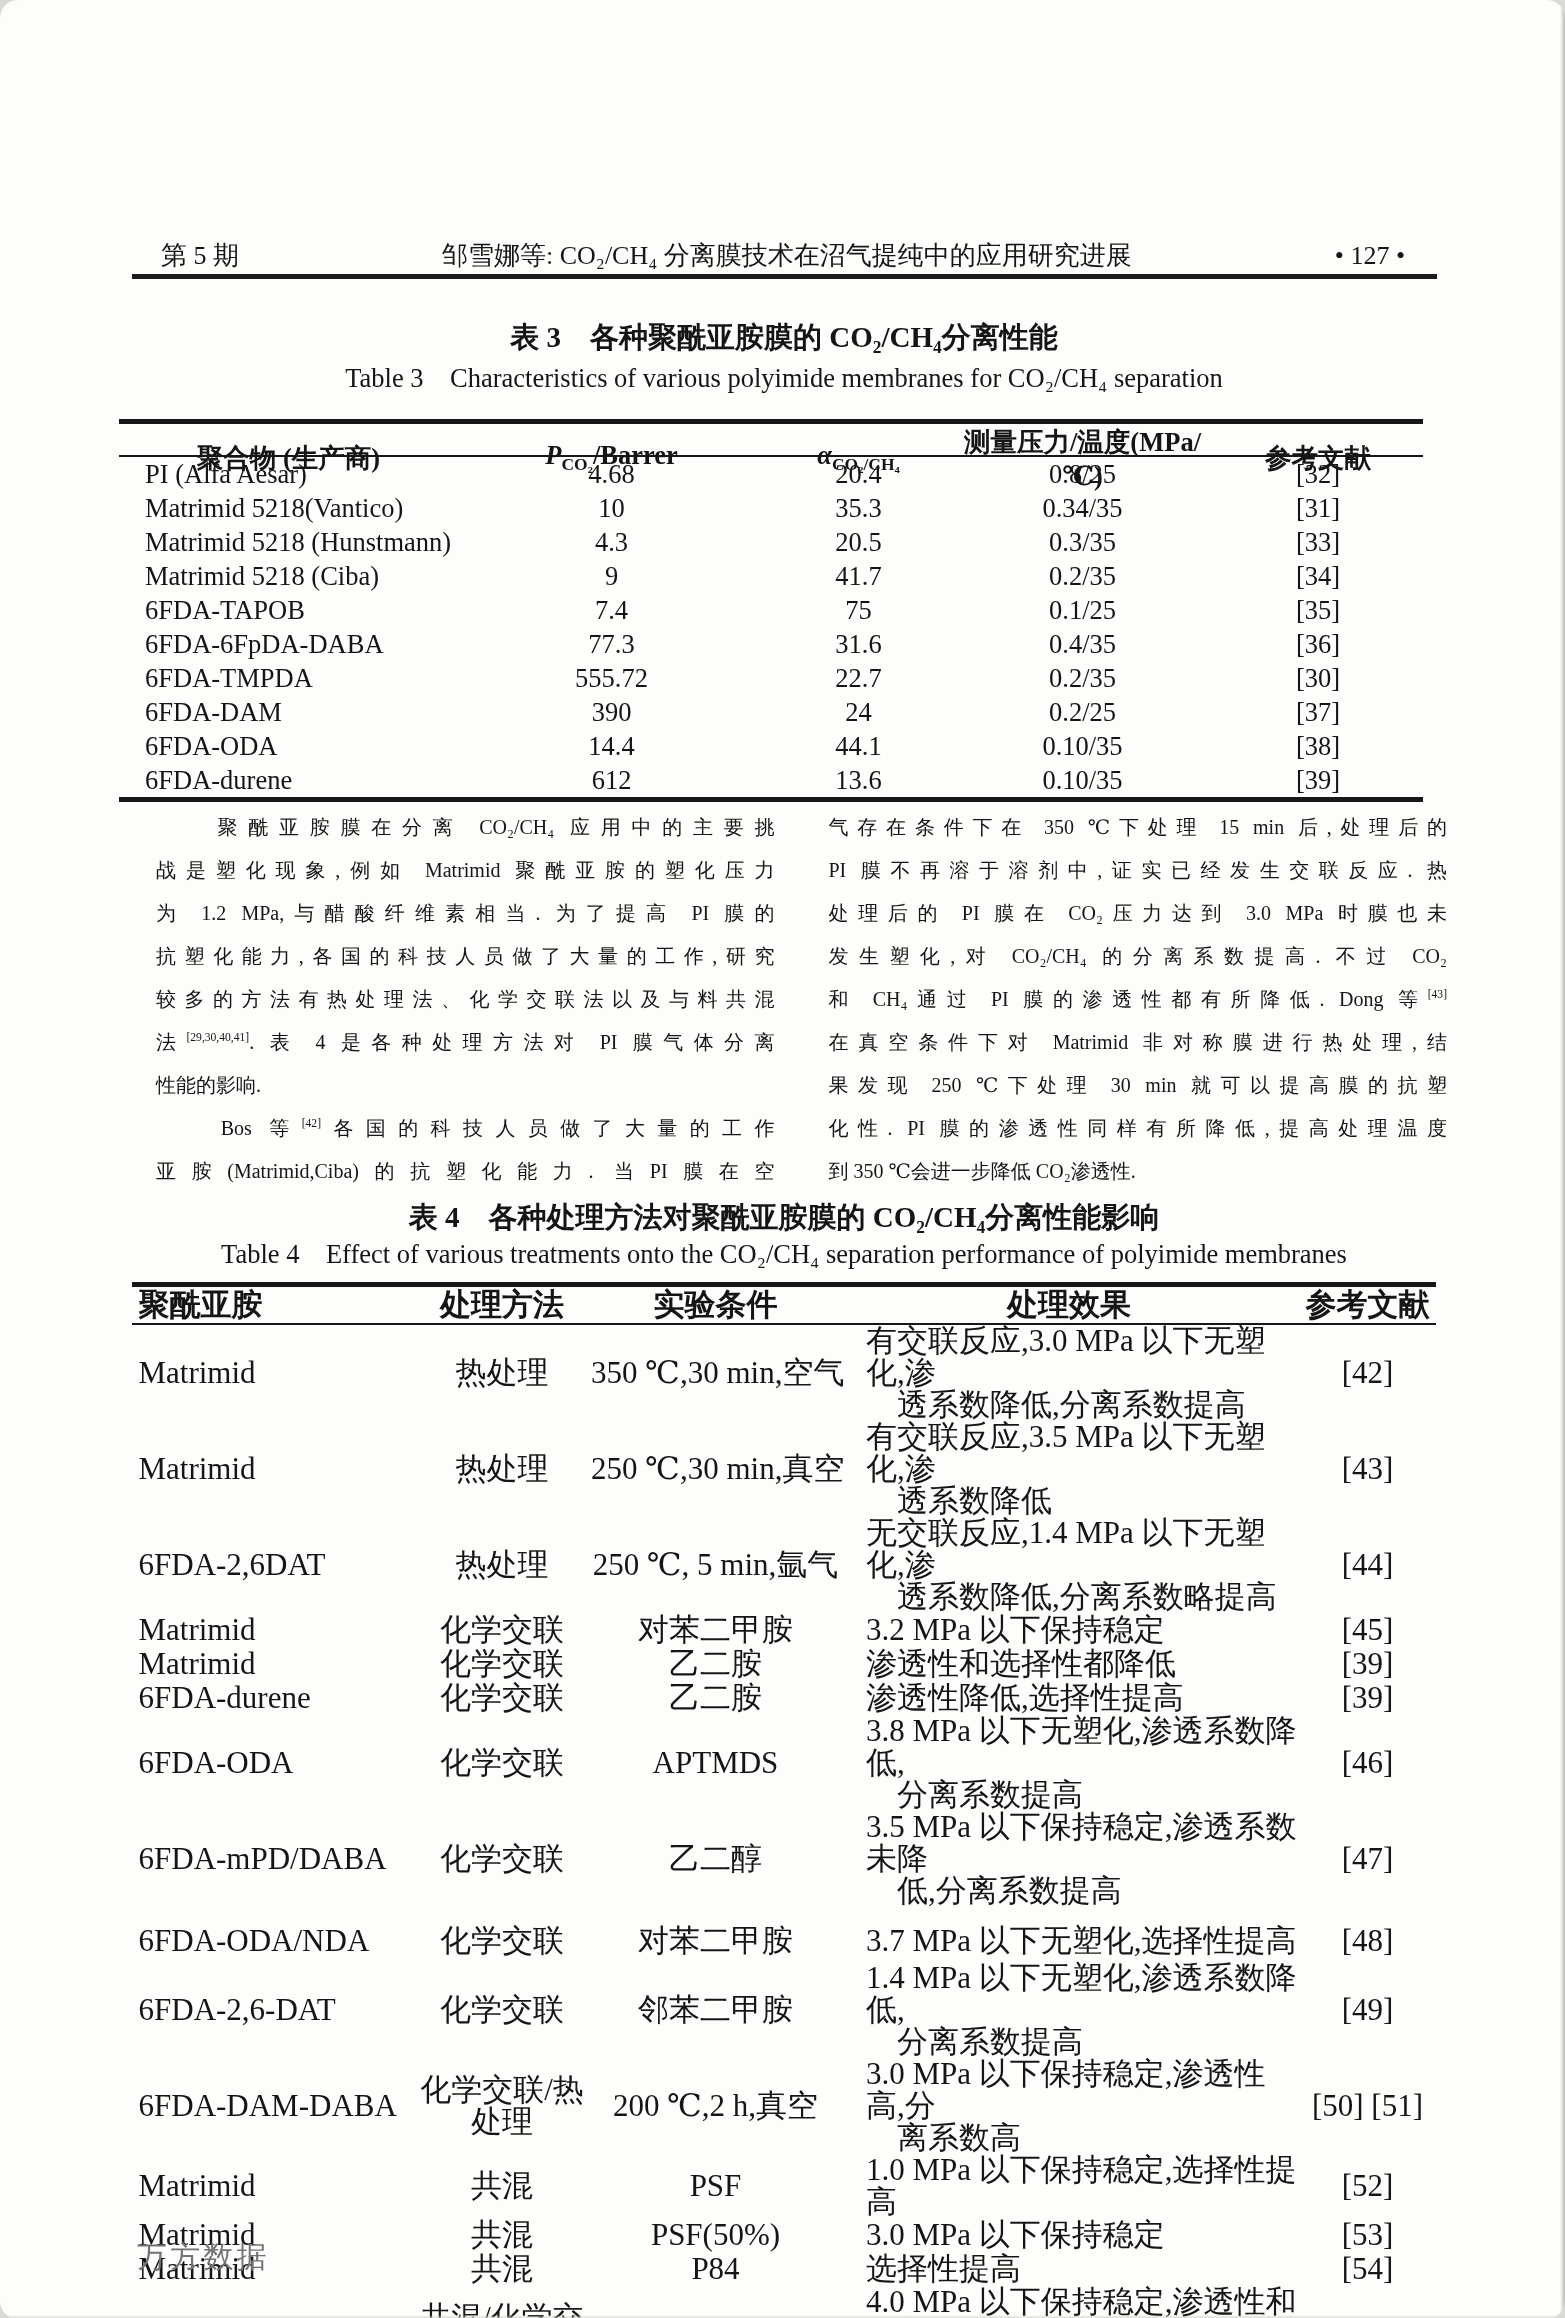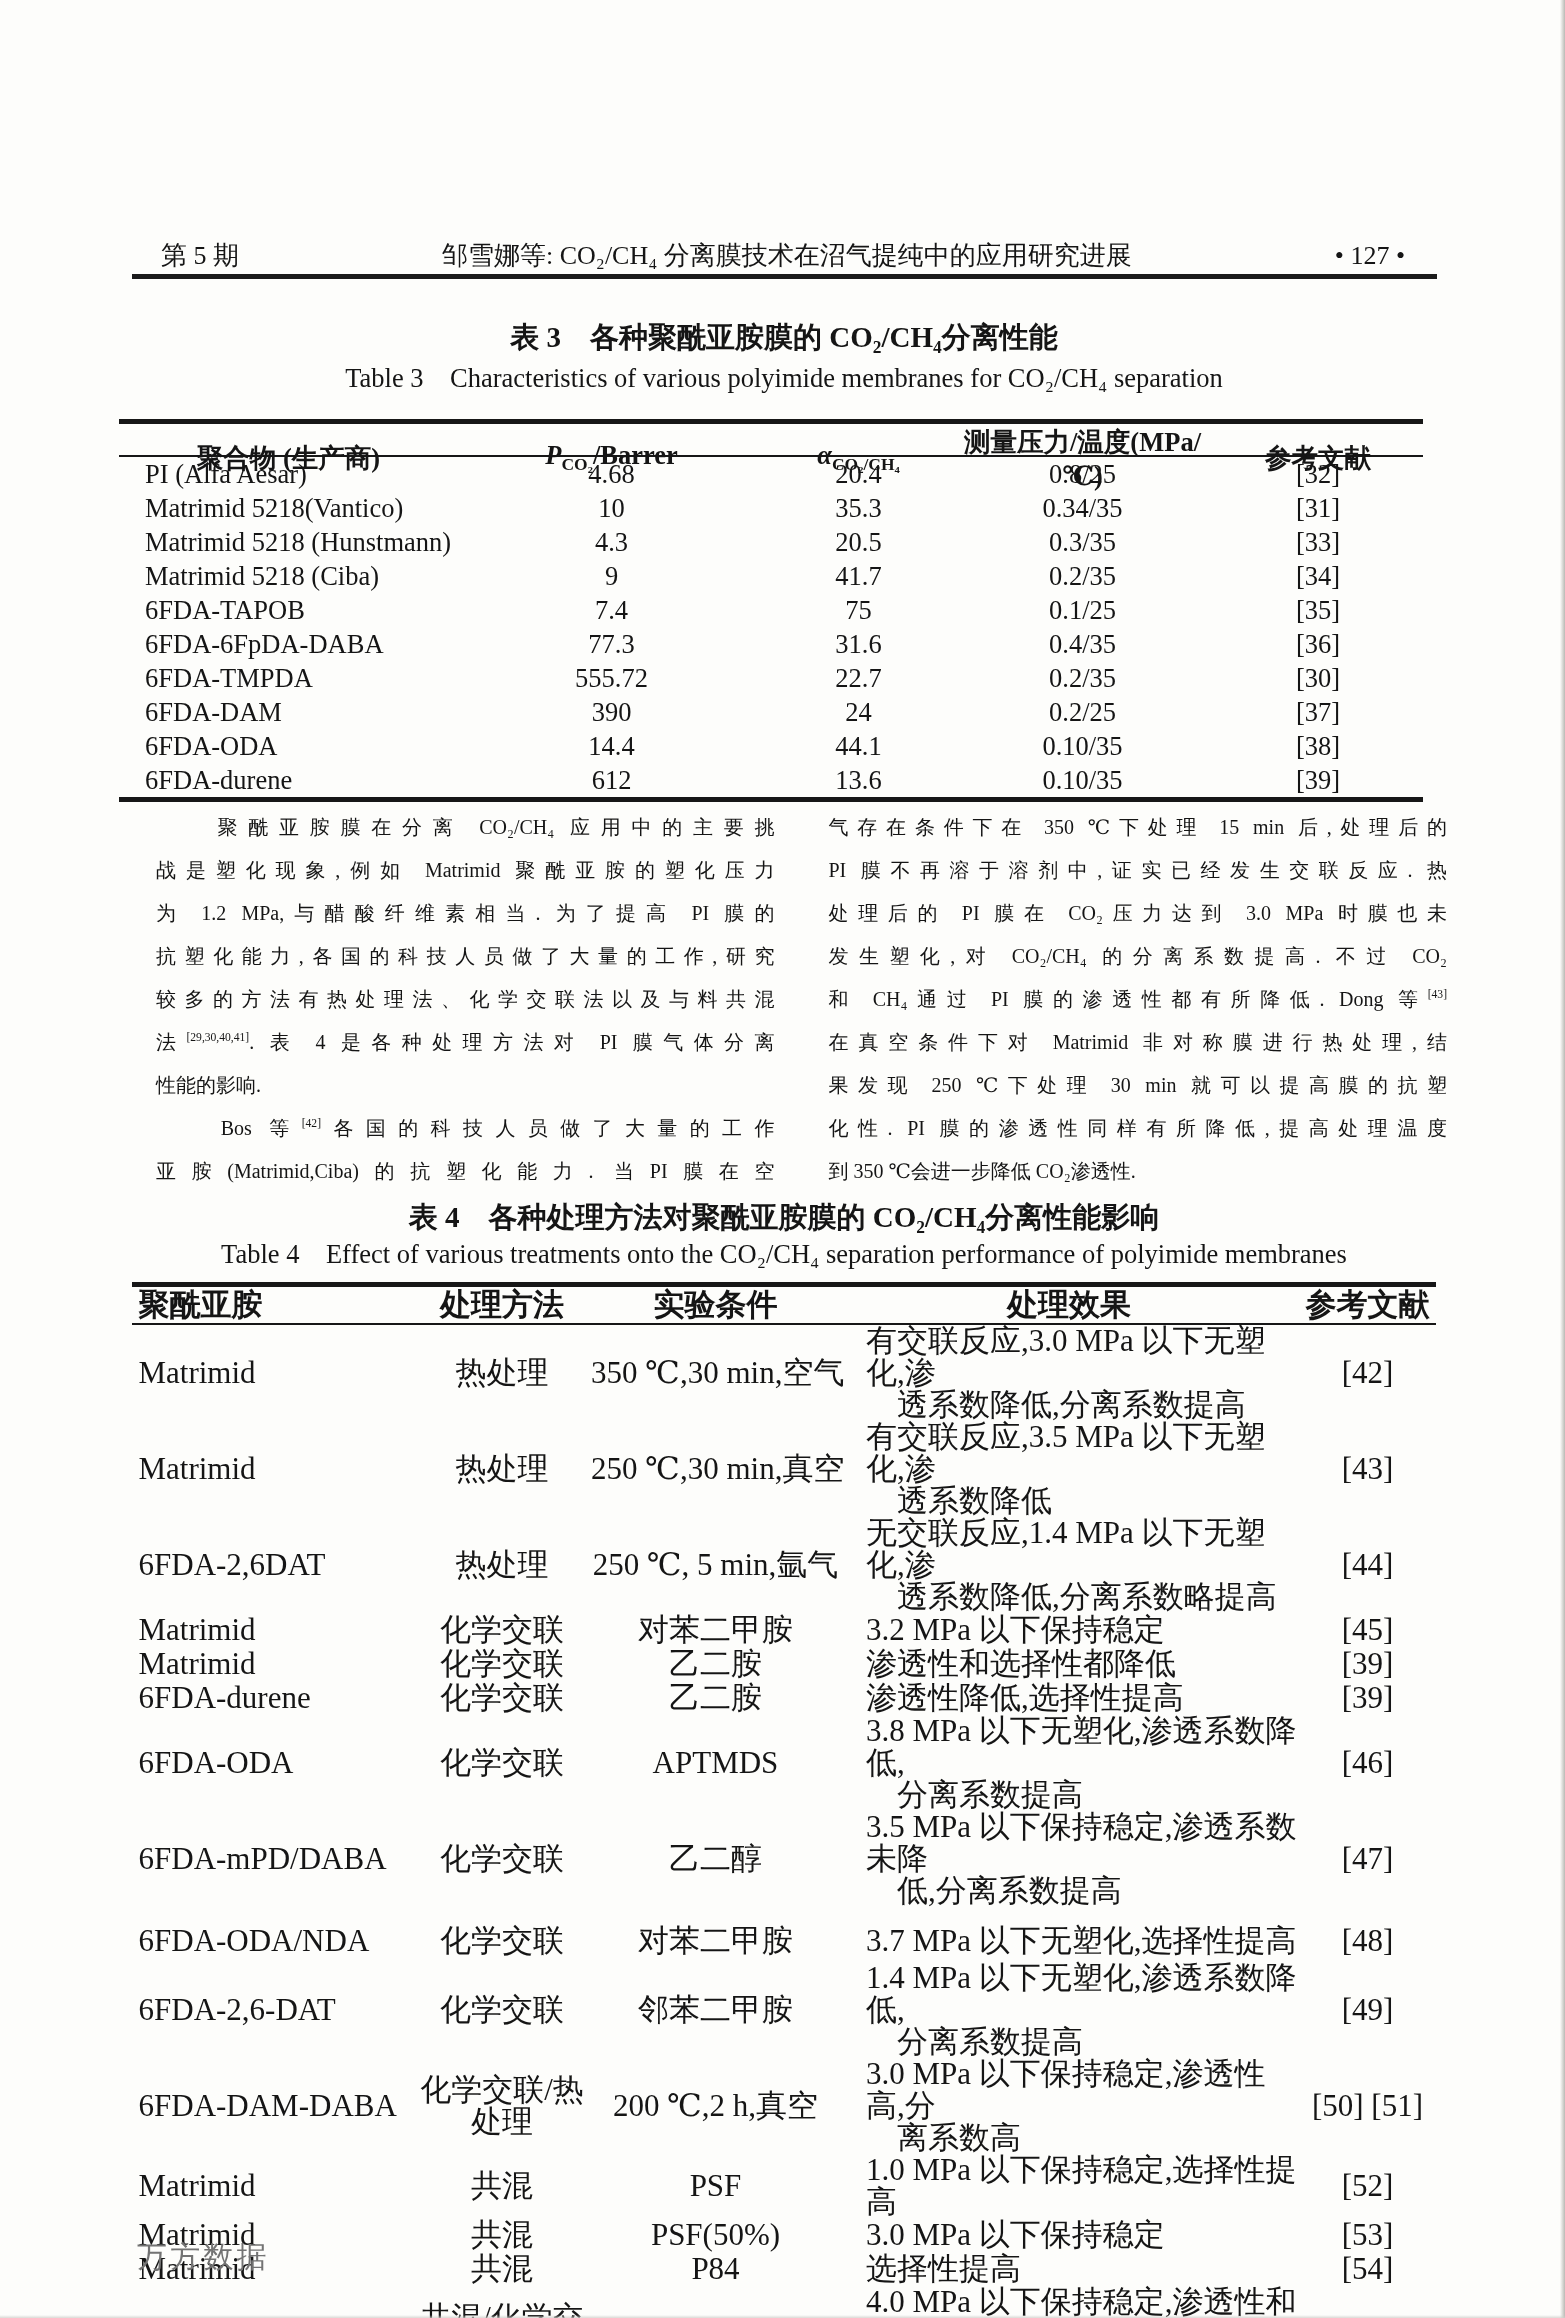--- a/index.html
+++ b/index.html
@@ -10,6 +10,7 @@
     color:#151515;
     font-family:"Liberation Serif","DejaVu Serif",serif;
     overflow:hidden;
+    border-radius:18px;
   }
   .scan-edge-right{position:absolute;top:0;right:0;width:5.2px;height:100%;
     background:linear-gradient(to left,#b9b9b4,rgba(255,255,255,0));}

